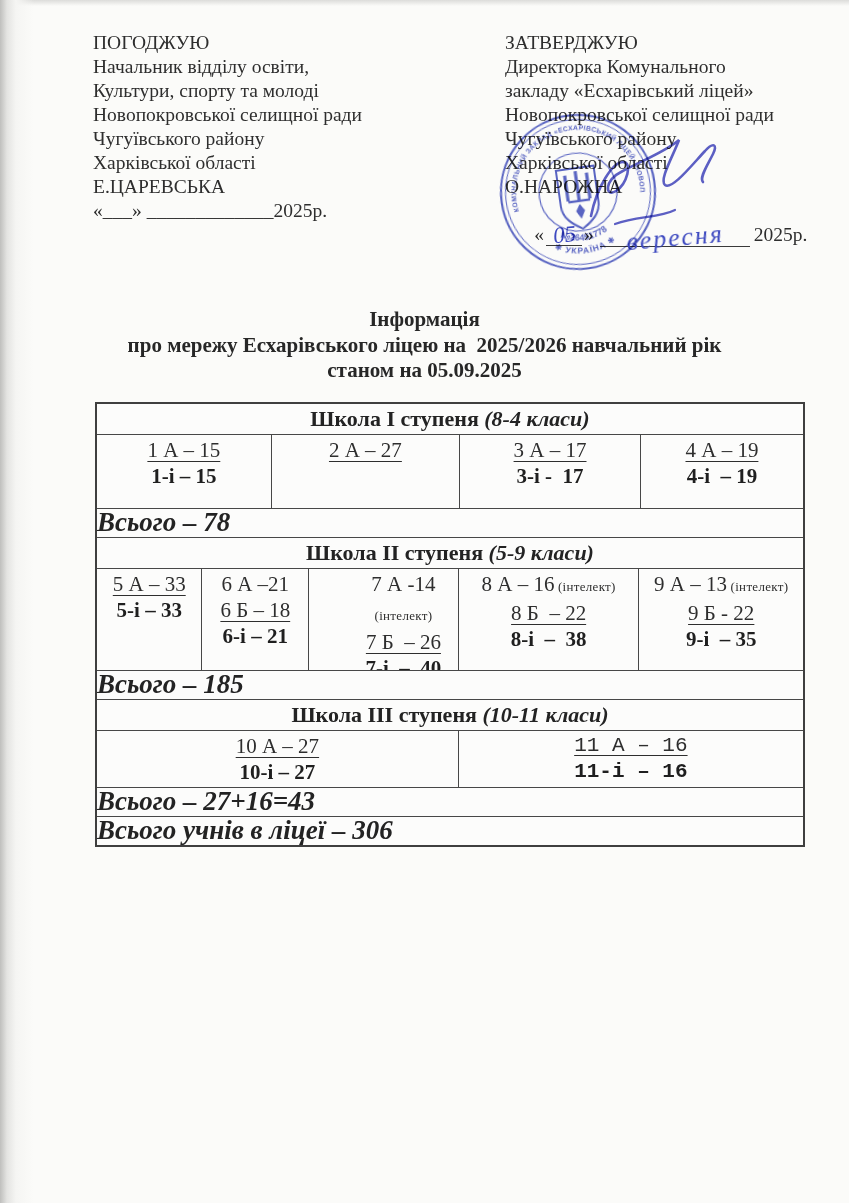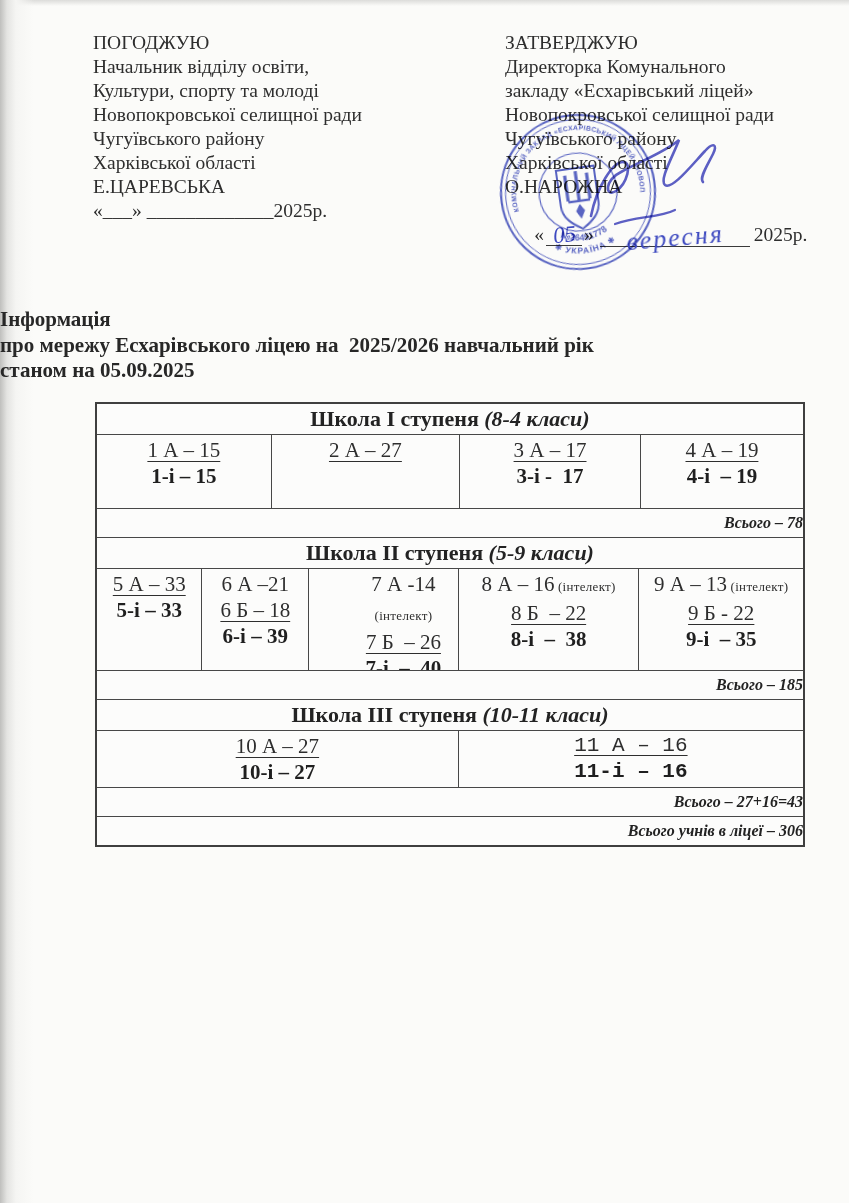--- a/index.html
+++ b/index.html
@@ -27,7 +27,7 @@
   .hand.month{font-size:26px;transform:rotate(-5deg) translateY(4px);letter-spacing:2px;
     filter:blur(.3px);}
   
-  .doc-title{position:absolute;top:307px;left:0;width:849px;text-align:left;
+  .doc-title{position:absolute;top:307px;left:0;width:849px;text-align:center;
     font-weight:bold;font-size:21px;line-height:25.5px;color:#272727;}
   .doc-title div{white-space:pre-wrap;}
   

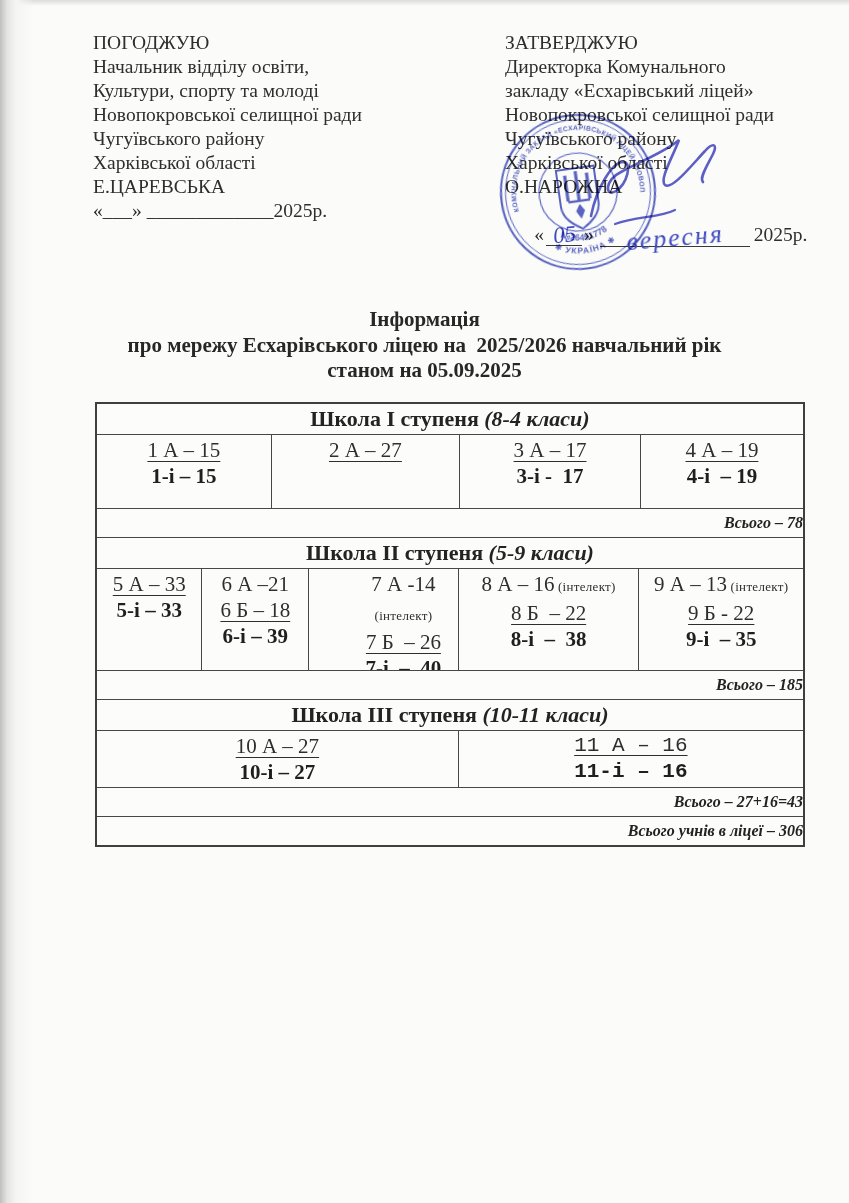--- a/index.html
+++ b/index.html
@@ -36,7 +36,7 @@
   .row{box-sizing:border-box;}
   .row + .row{border-top:1px solid #474747;}
   .row.hdr{text-align:center;font-weight:bold;font-size:22px;line-height:27px;padding:1px 0 2px;color:#232323;}
-  .row.total{text-align:right;font-weight:bold;font-style:italic;font-size:16px;line-height:25px;padding:1px 0 2px;color:#232323;}
+  .row.total{text-align:left;font-weight:bold;font-style:italic;font-size:27px;line-height:25px;padding:1px 0 2px;color:#232323;}
   .row.cells{display:flex;align-items:stretch;overflow:hidden;}
   .cell{box-sizing:border-box;text-align:center;font-size:21px;line-height:26px;padding-top:2px;}
   .cell + .cell{border-left:1px solid #474747;}

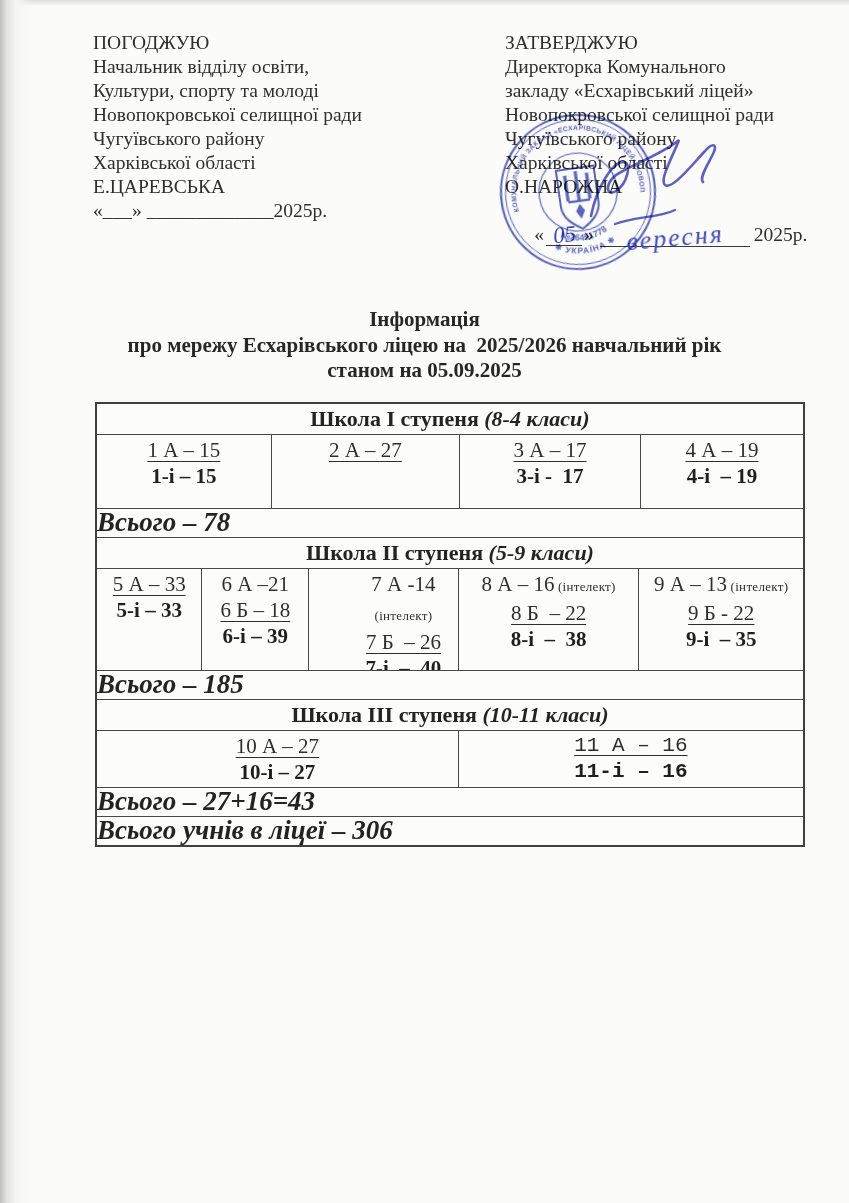--- a/index.html
+++ b/index.html
@@ -147,7 +147,7 @@
         <div class="cell" style="width: 15.1%;">
           <div class="ln"><span class="txt">6 А –21</span></div>
           <div class="ln"><span class="txt u">6 Б – 18</span></div>
-          <div class="ln b"><span class="txt">6-і – 39</span></div>
+          <div class="ln b"><span class="txt">6-і – 21</span></div>
         </div>
         <div class="cell" style="width: 21.2%; padding-left: 40px;">
           <div class="ln"><span class="txt">7 А -14</span><span class="note"> (інтелект)</span></div>

